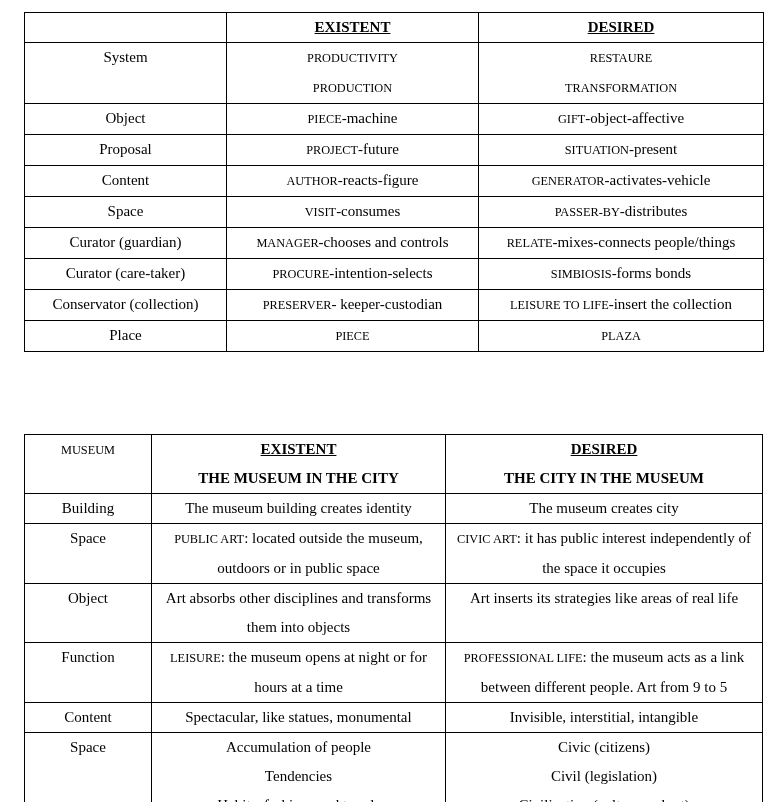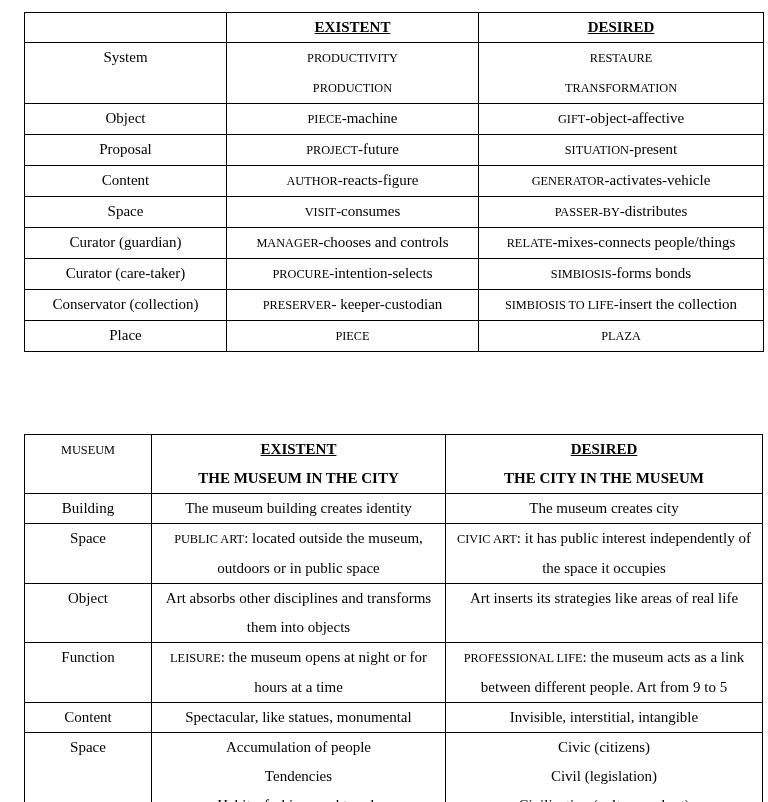--- a/index.html
+++ b/index.html
@@ -137,7 +137,7 @@
             <div class="ln"><span class="caps">PRESERVER</span>- keeper-custodian</div>
           </td>
       <td>
-            <div class="ln"><span class="caps">SIMBIOSIS TO LIFE</span>-insert the collection</div>
+            <div class="ln"><span class="caps">LEISURE TO LIFE</span>-insert the collection</div>
           </td>
     </tr>
     <tr>

